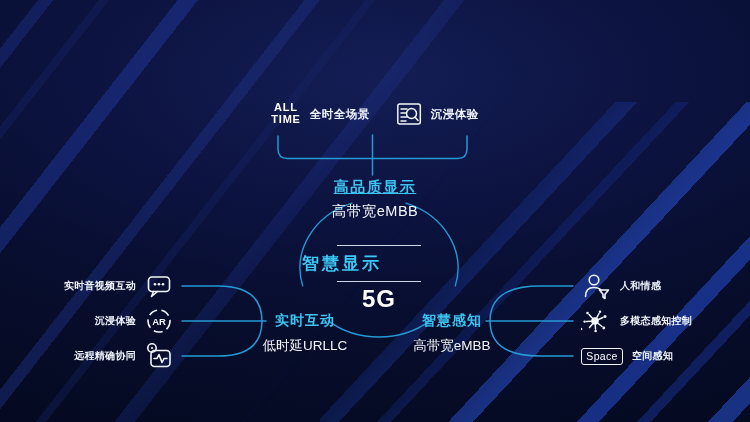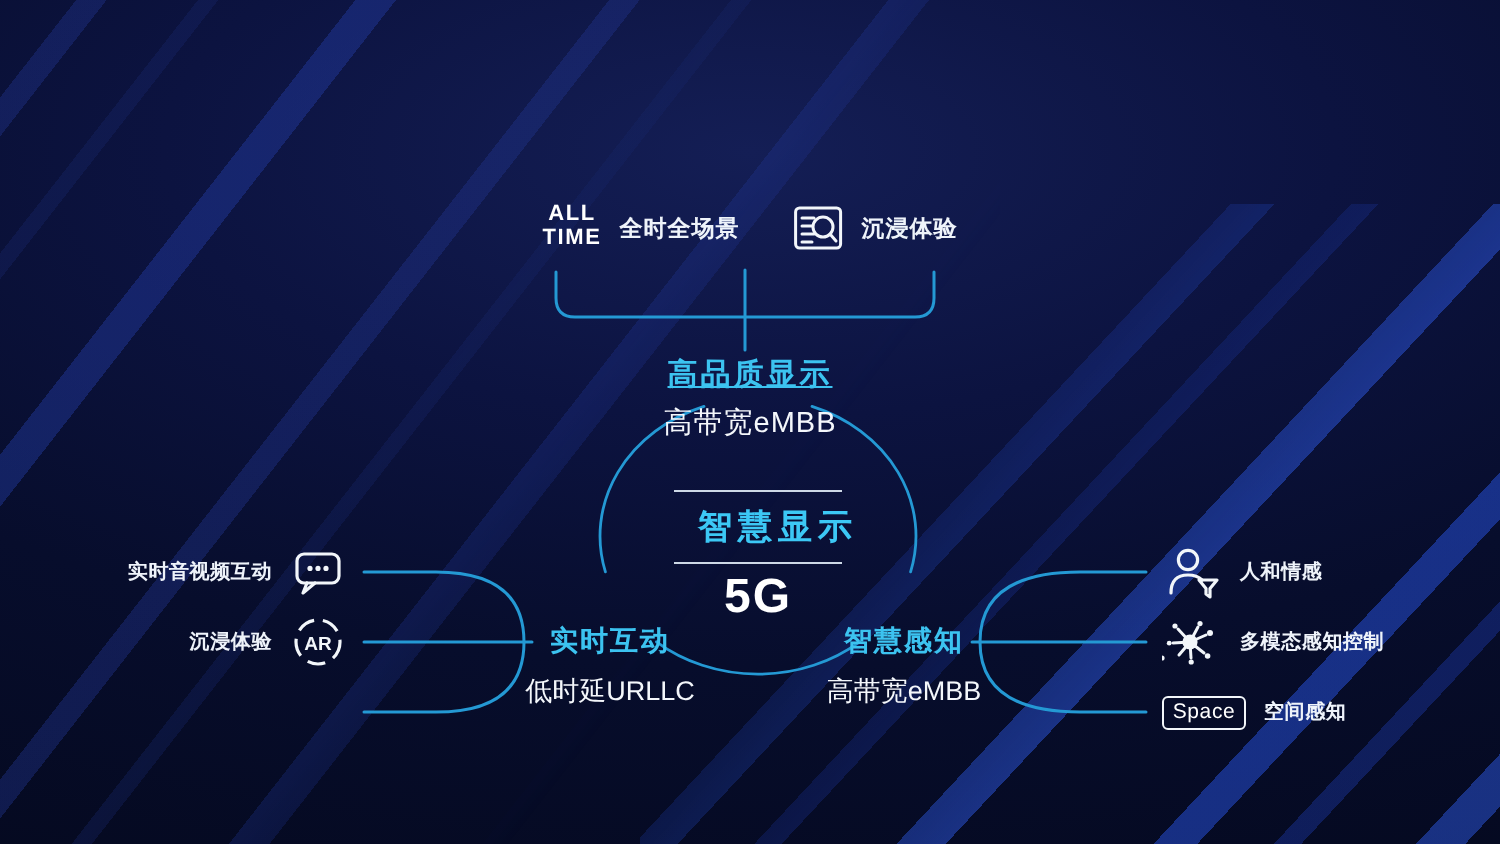--- a/index.html
+++ b/index.html
@@ -51,8 +51,8 @@
   .branch-left .b-title,.branch-right .b-title{font-size:14px;letter-spacing:1px;}
   .branch-left .b-sub,.branch-right .b-sub{color:#f4f7fb;font-size:13.5px;margin-top:7px;text-align:center;}
 
-  .c-title{position:absolute;top:252px;left:302px;width:154px;text-align:center;
-    color:#3cc8f5;font-size:17px;font-weight:700;letter-spacing:3px;margin-left:10px;}
+  .c-title{position:absolute;top:252px;left:302px;width:154px;text-align:left;
+    color:#3cc8f5;font-size:17px;font-weight:700;letter-spacing:3px;}
   .c-sub{position:absolute;top:285px;left:302px;width:154px;text-align:center;
     color:#ffffff;font-size:24px;font-weight:700;letter-spacing:1px;}
 

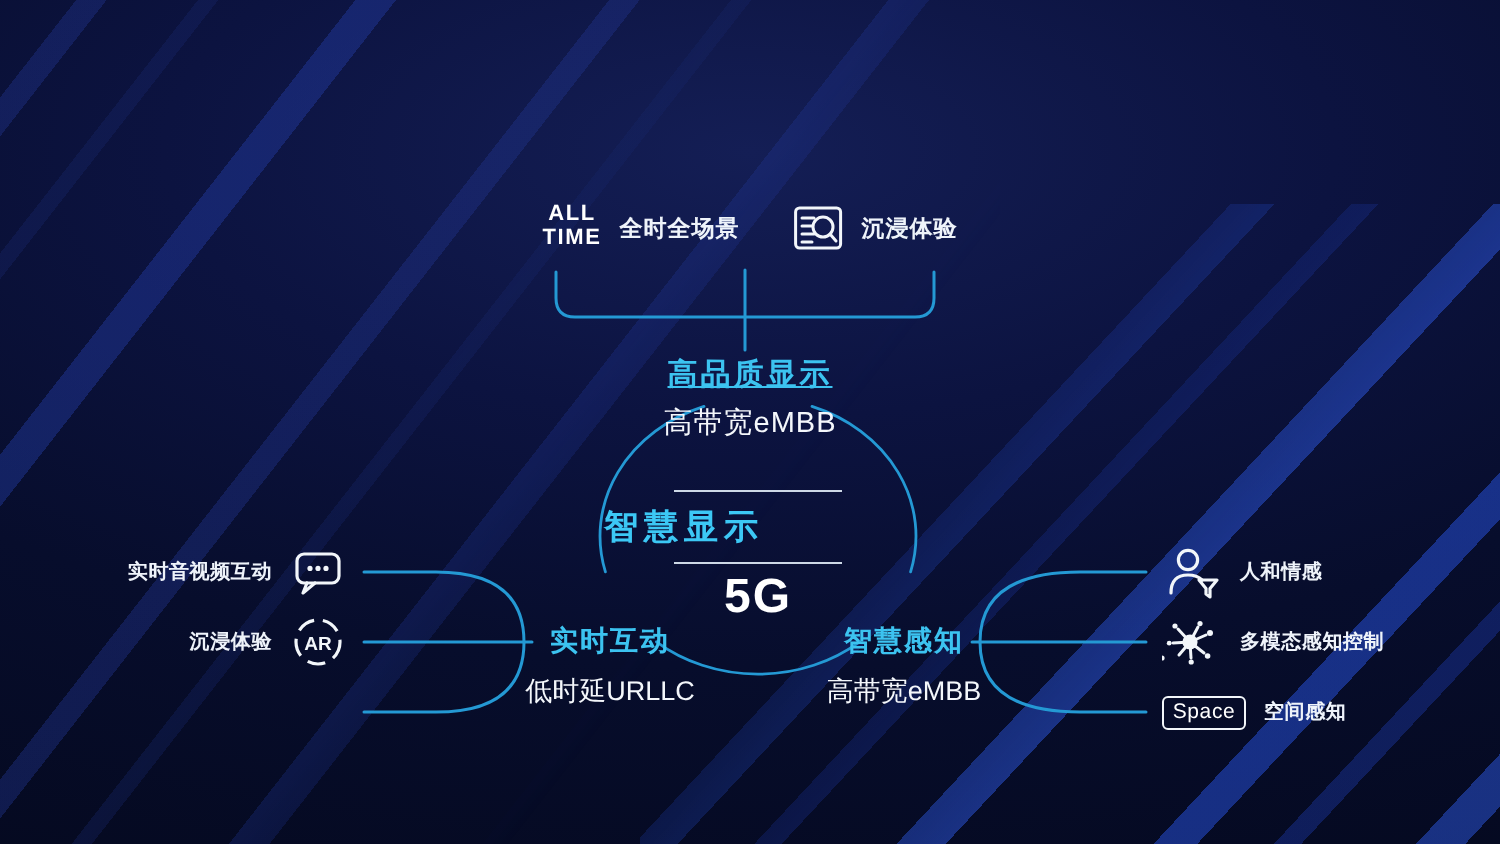--- a/index.html
+++ b/index.html
@@ -152,6 +152,15 @@
       <text x="15" y="19" text-anchor="middle" fill="#f2f6fa" stroke="none" style="font:700 9.5px 'Liberation Sans',sans-serif">AR</text>
     </svg>
   </div>
+  <div class="item left-item r3">
+    <span class="i-label">远程精确协同</span>
+    <svg class="icon-svg" width="30" height="30" viewBox="0 0 30 30" fill="none" stroke="#f2f6fa" stroke-width="1.6" stroke-linecap="round" stroke-linejoin="round">
+      <circle cx="8" cy="7" r="4.2"></circle>
+      <circle cx="8" cy="7" r="1.1" fill="#f2f6fa" stroke="none"></circle>
+      <rect x="7" y="9.5" width="19" height="16" rx="3.5"></rect>
+      <polyline points="10,17.5 13,17.5 15,13.5 18,21.5 20,17.5 23,17.5"></polyline>
+    </svg>
+  </div>
 
   <div class="item right-item r1">
     <svg class="icon-svg" width="30" height="30" viewBox="0 0 30 30" fill="none" stroke="#f2f6fa" stroke-width="1.6" stroke-linecap="round" stroke-linejoin="round">

